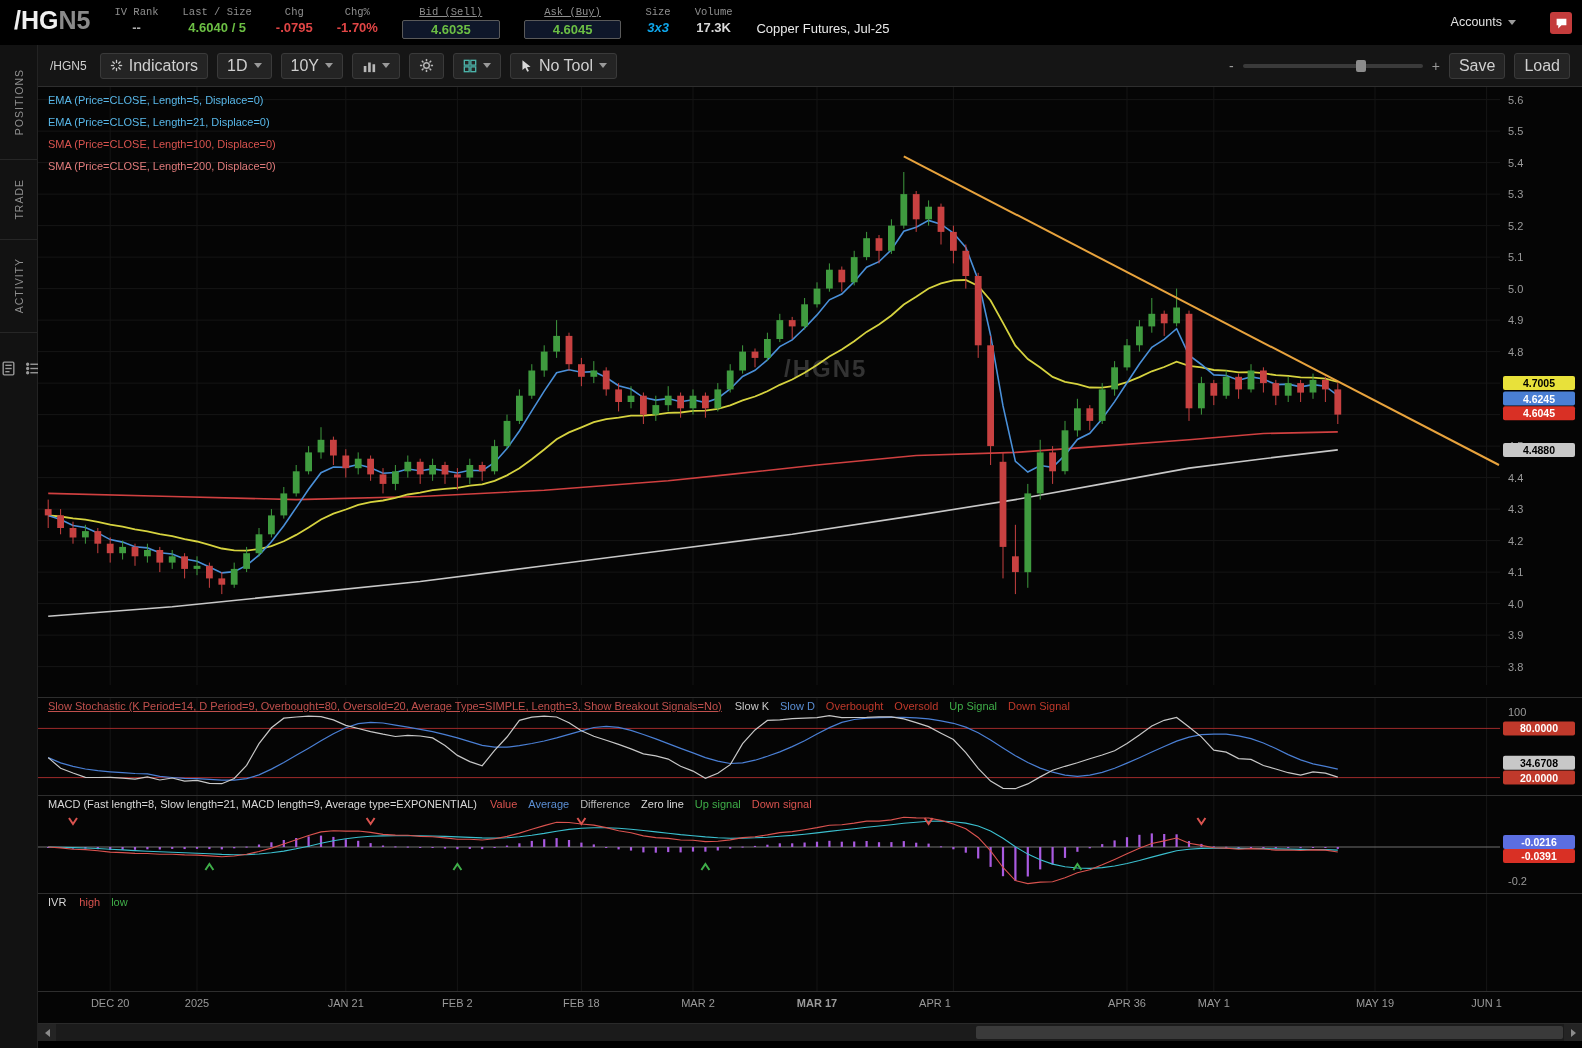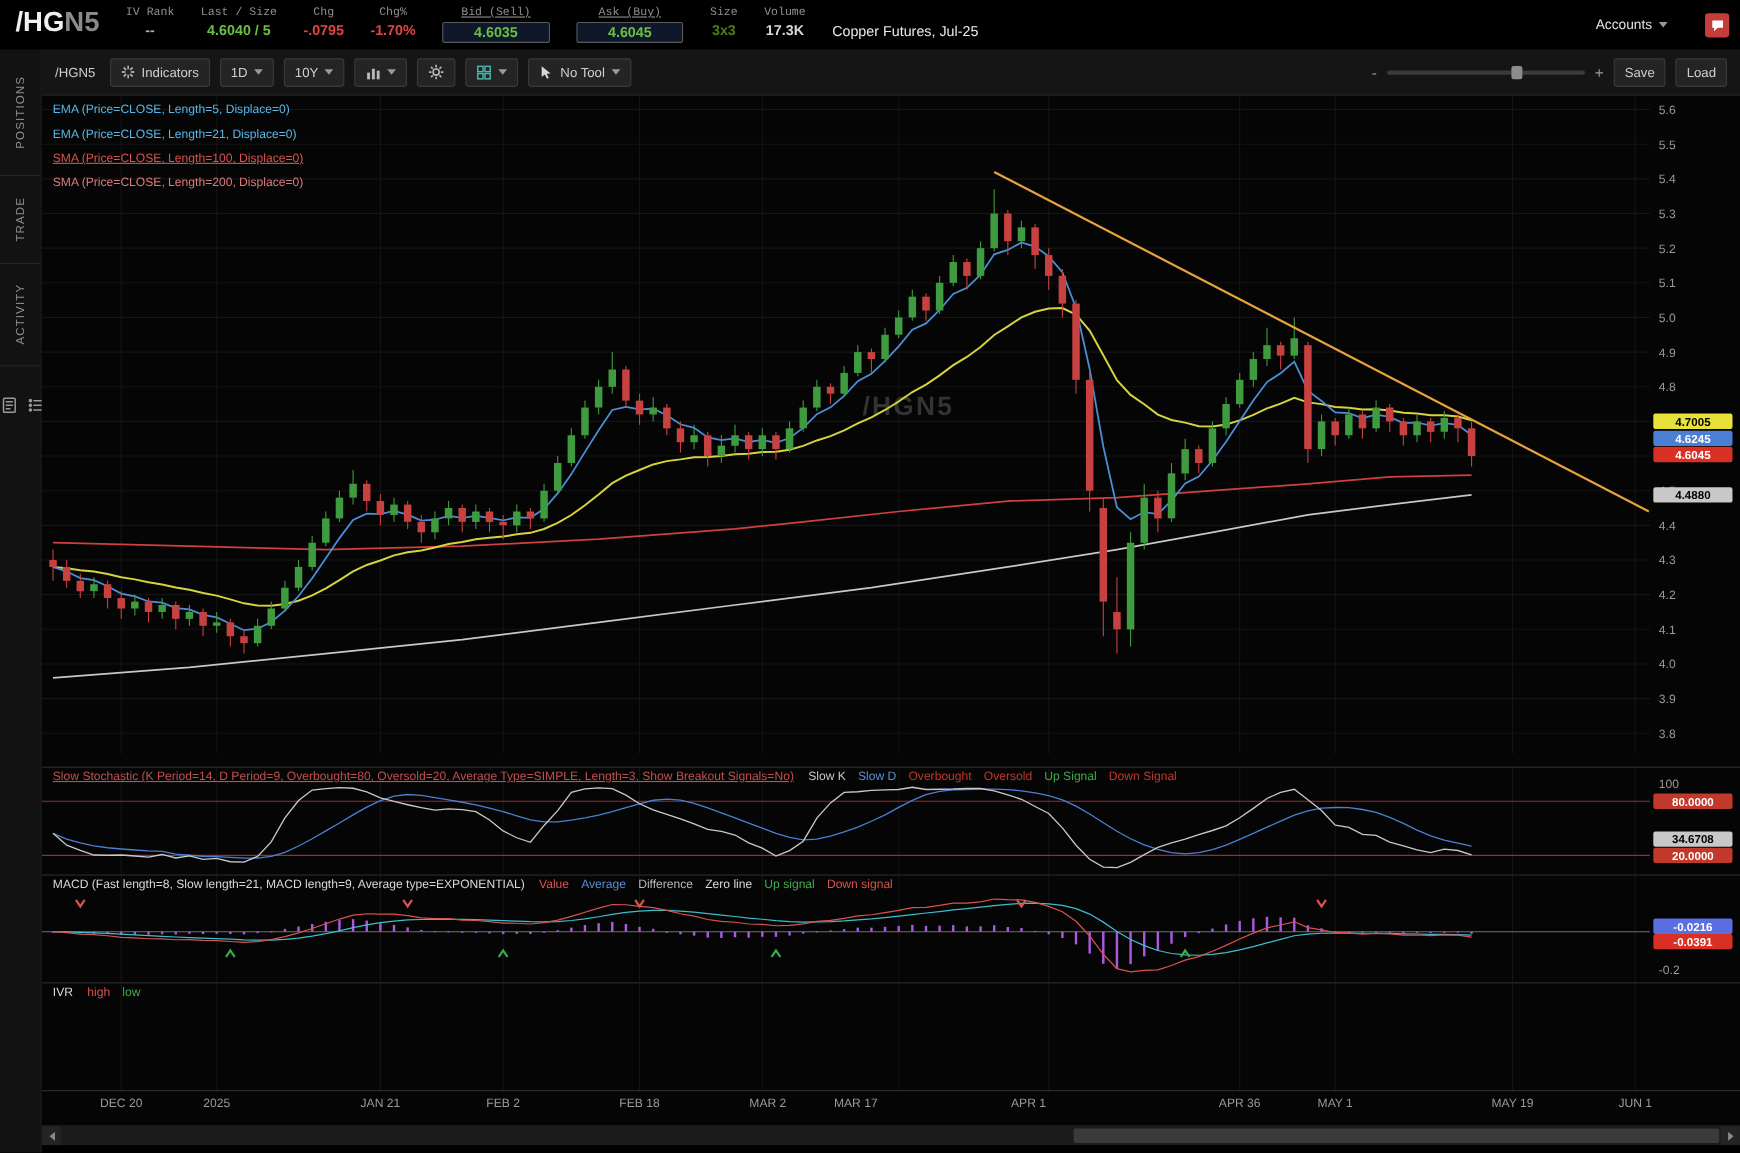--- a/index.html
+++ b/index.html
@@ -100,7 +100,7 @@
     </div>
     <div class="hf">
       <span class="lbl">Size</span>
-      <span class="val" style="color: #4d7c0f;">3x3</span>
+      <span class="val" style="color: #0ea5e9; font-style: italic;">3x3</span>
     </div>
     <div class="hf">
       <span class="lbl">Volume</span>

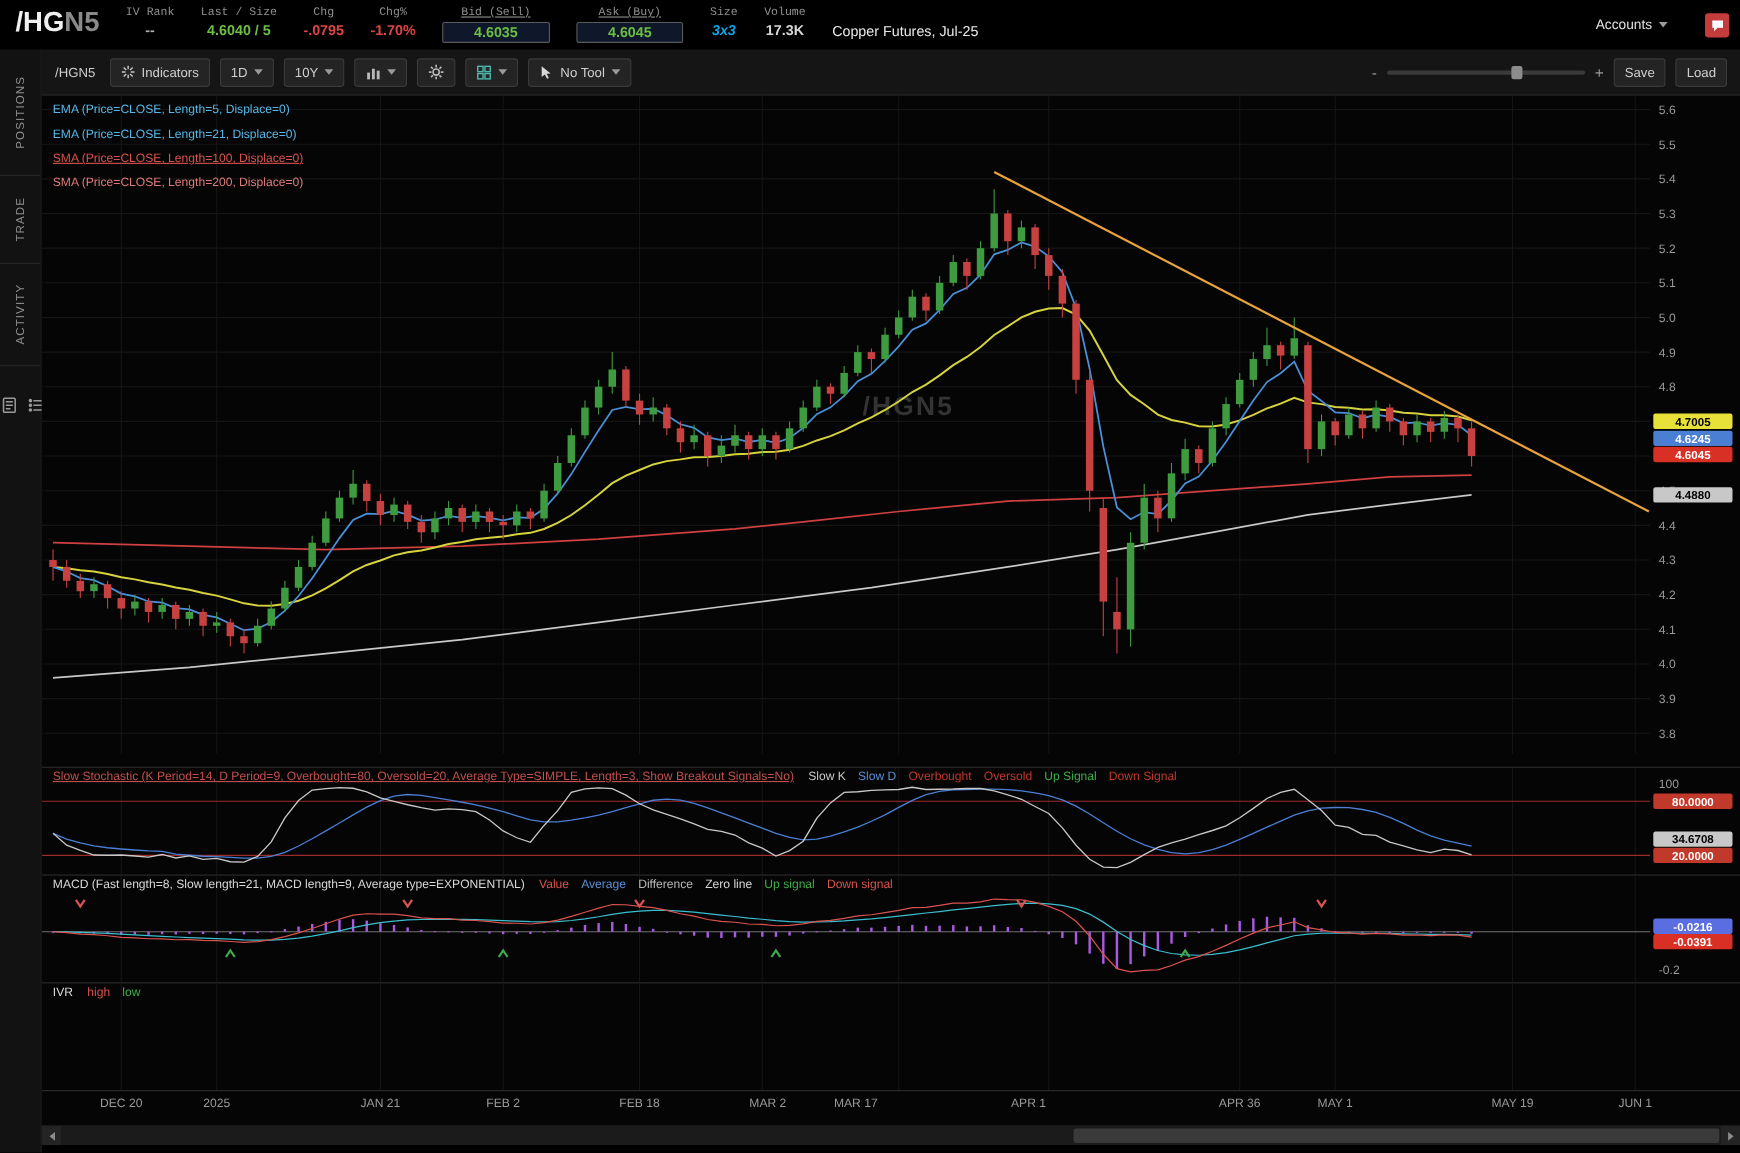--- a/index.html
+++ b/index.html
@@ -38,7 +38,7 @@
            background:#151515;border-bottom:1px solid #2e2e2e;}
   .tsym{color:#cfcfcf;font-size:12px;margin-right:4px;}
   .tbtn{display:flex;align-items:center;gap:6px;background:#242424;border:1px solid #3a3a3a;color:#cfcfcf;
-        font-size:12px;padding:0 9px;height:26px;border-radius:3px;font-family:inherit;white-space:nowrap;}
+        font-size:16px;padding:0 9px;height:26px;border-radius:3px;font-family:inherit;white-space:nowrap;}
   .spacer{flex:1;}
   .zoomwrap{display:flex;align-items:center;gap:9px;color:#9a9a9a;font-size:14px;}
   .ztrack{width:180px;height:4px;background:#3a3a3a;border-radius:2px;position:relative;}

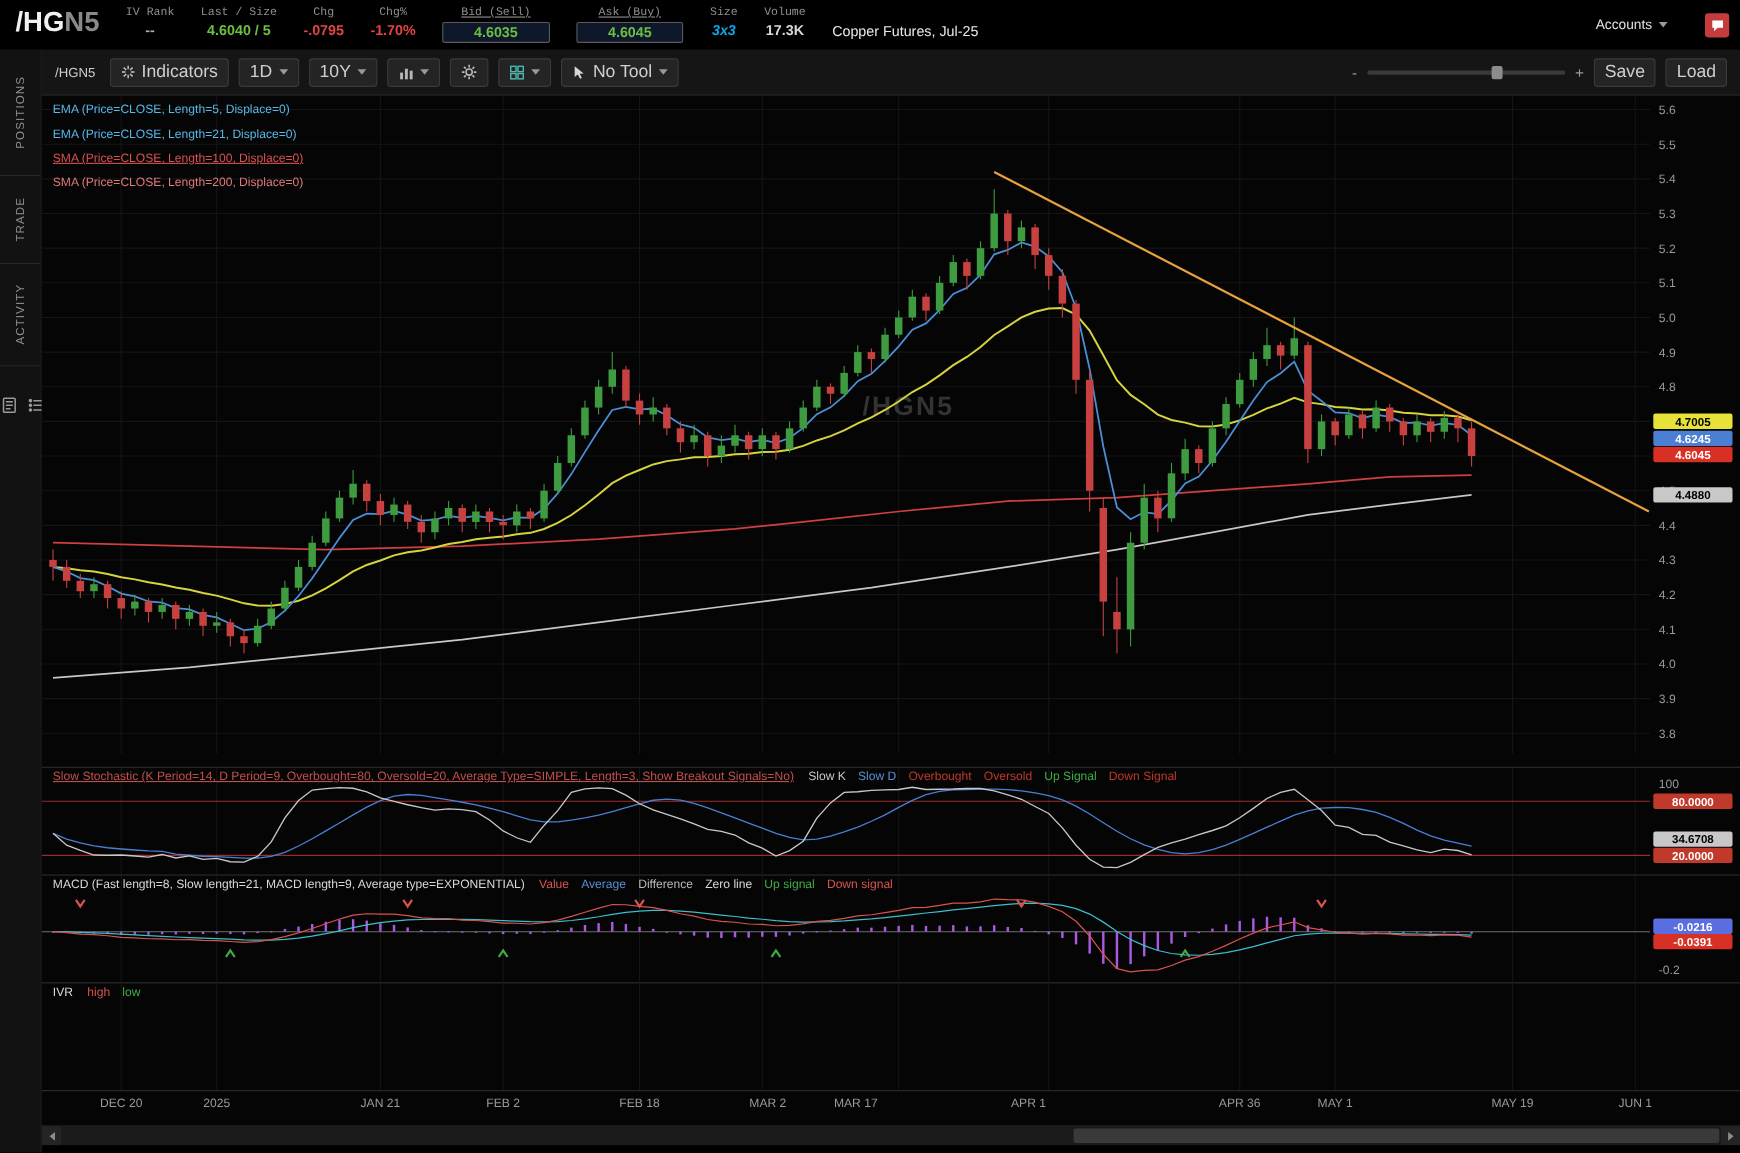--- a/index.html
+++ b/index.html
@@ -585,7 +585,7 @@
       <div class="legend price-legend">
         <div style="color: rgb(88, 183, 232);">EMA (Price=CLOSE, Length=5, Displace=0)</div>
         <div style="color: rgb(88, 183, 232);">EMA (Price=CLOSE, Length=21, Displace=0)</div>
-        <div style="color: rgb(217, 83, 79); text-decoration: underline;">SMA (Price=CLOSE, Length=100, Displace=0)</div>
+        <div style="color: rgb(217, 83, 79);">SMA (Price=CLOSE, Length=100, Displace=0)</div>
         <div style="color: rgb(224, 123, 123);">SMA (Price=CLOSE, Length=200, Displace=0)</div>
       </div>
     </div>

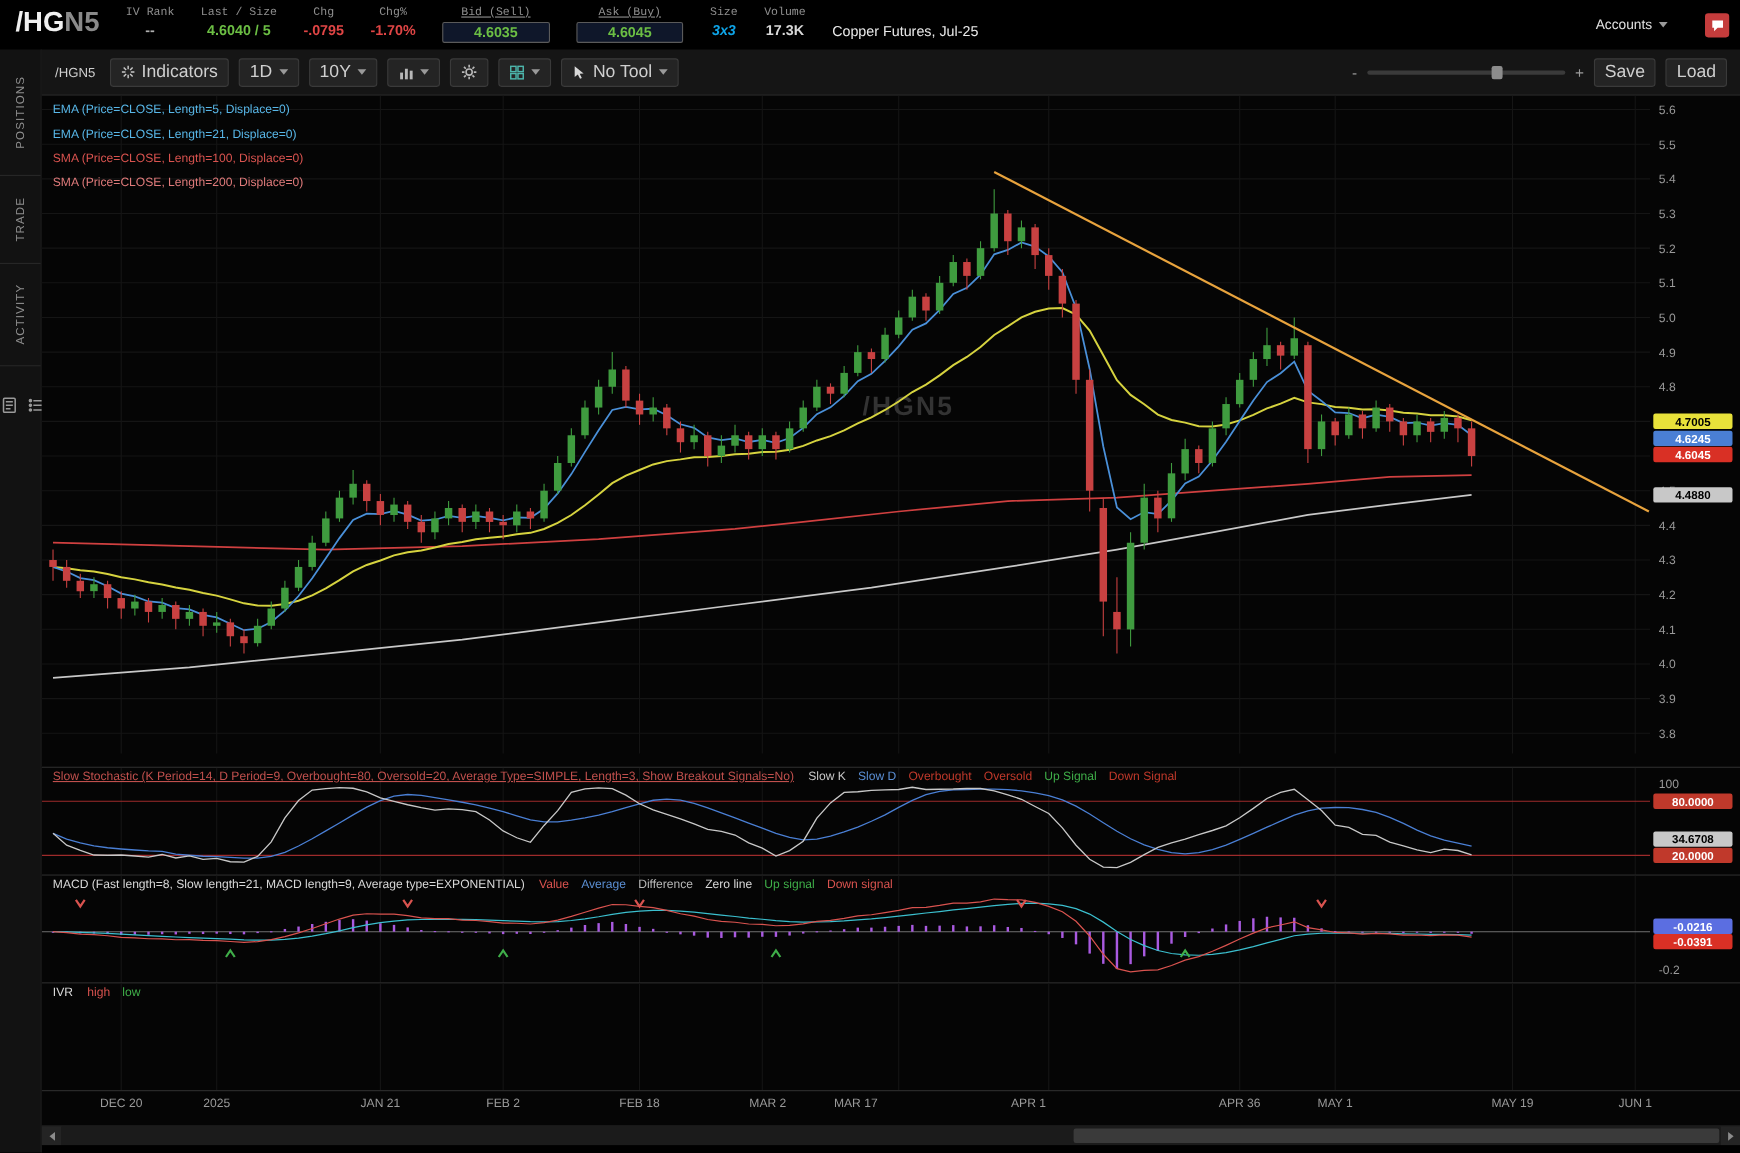--- a/index.html
+++ b/index.html
@@ -790,7 +790,7 @@
         <span style="left: 419.4px;">FEB 2</span>
         <span style="left: 543.4px;">FEB 18</span>
         <span style="left: 660px;">MAR 2</span>
-        <span style="left: 740px;">MAR 17</span>
+        <span style="left: 779px; font-weight: bold;">MAR 17</span>
         <span style="left: 897px;">APR 1</span>
         <span style="left: 1089px;">APR 36</span>
         <span style="left: 1175.8px;">MAY 1</span>

